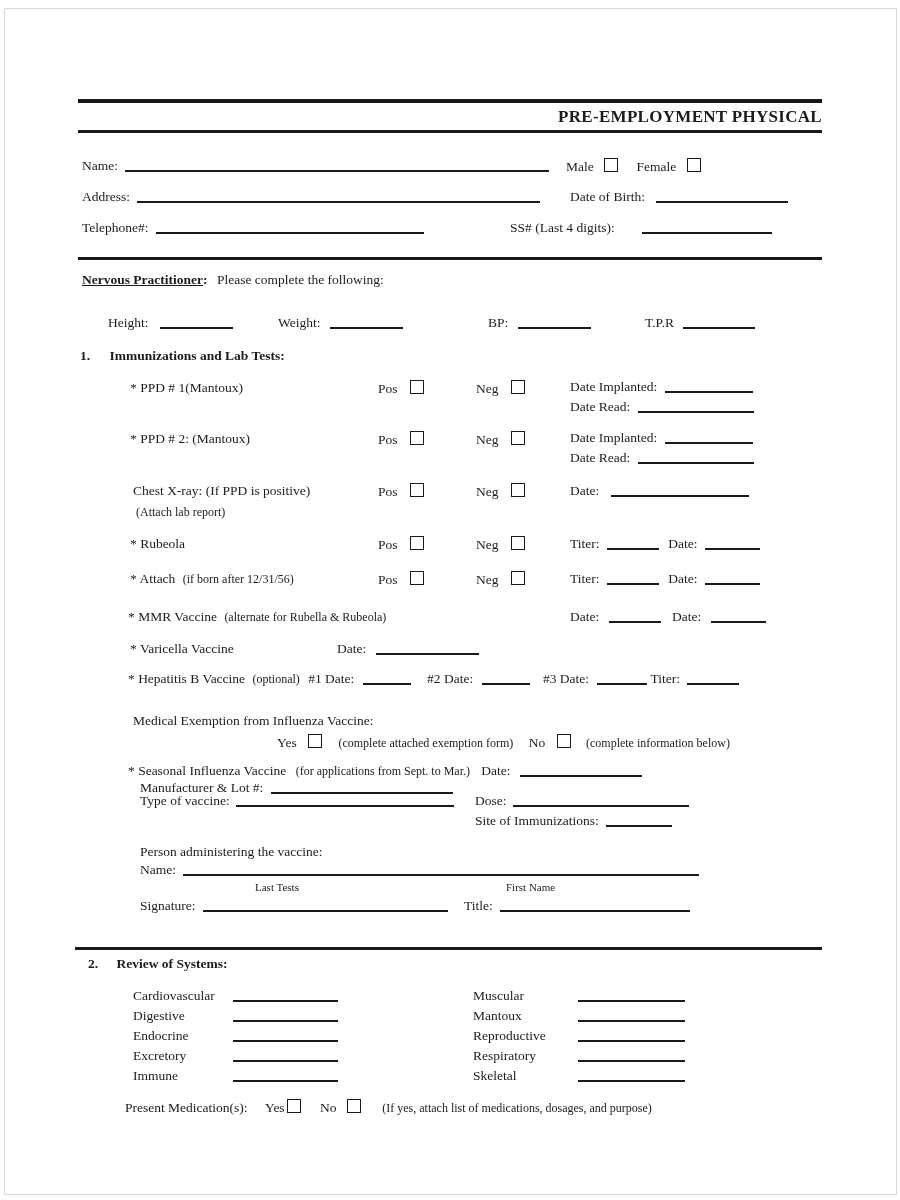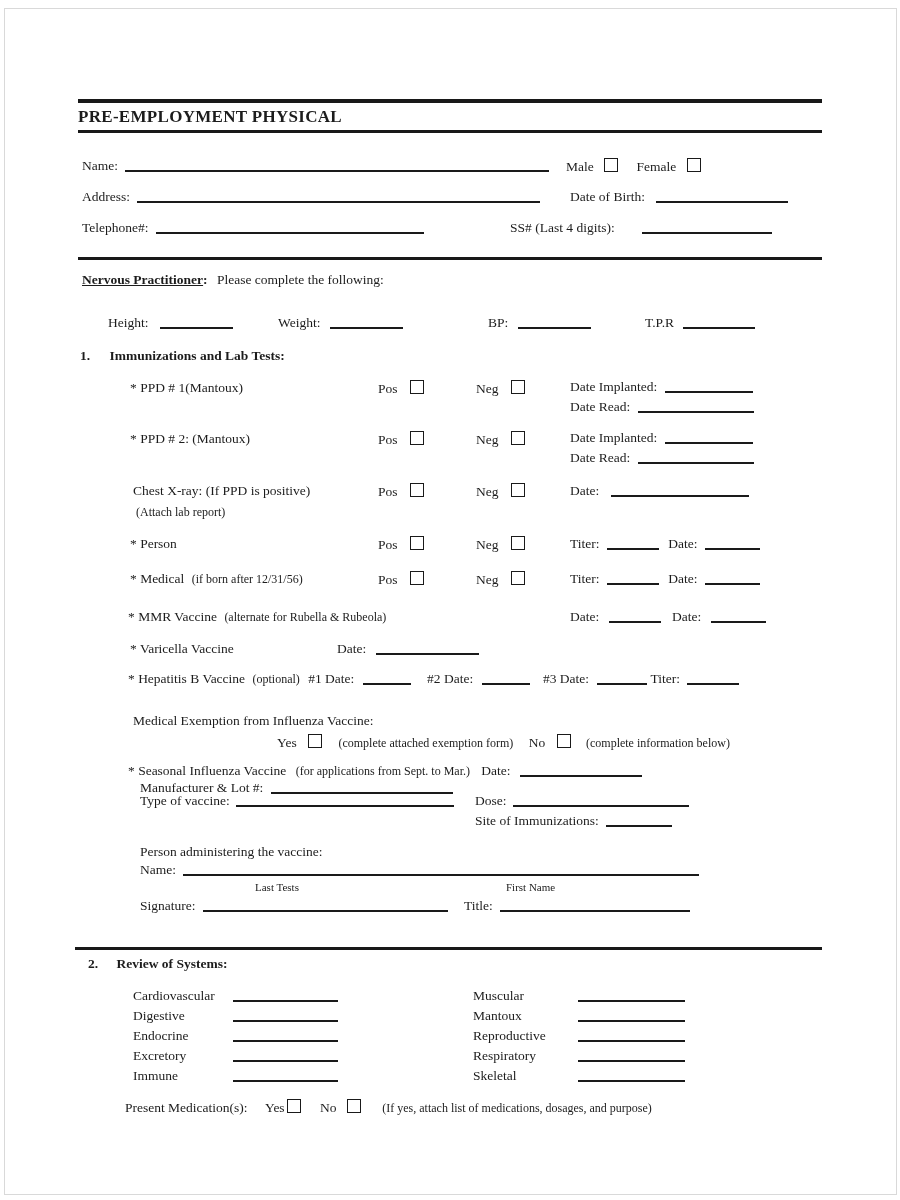--- a/index.html
+++ b/index.html
@@ -20,7 +20,7 @@
         vertical-align:-2px; }
   .cb { display:inline-block; width:12px; height:12px; border:1.6px solid #1a1a1a;
         vertical-align:-1px; background:#fff; }
-  .ttl { font-size:17px; font-weight:bold; text-align:left; letter-spacing:.3px; }
+  .ttl { font-size:17px; font-weight:bold; text-align:right; letter-spacing:.3px; }
   .lbl5 { display:inline-block; width:97px; }
   .lbl5r { display:inline-block; width:102px; }
 </style>

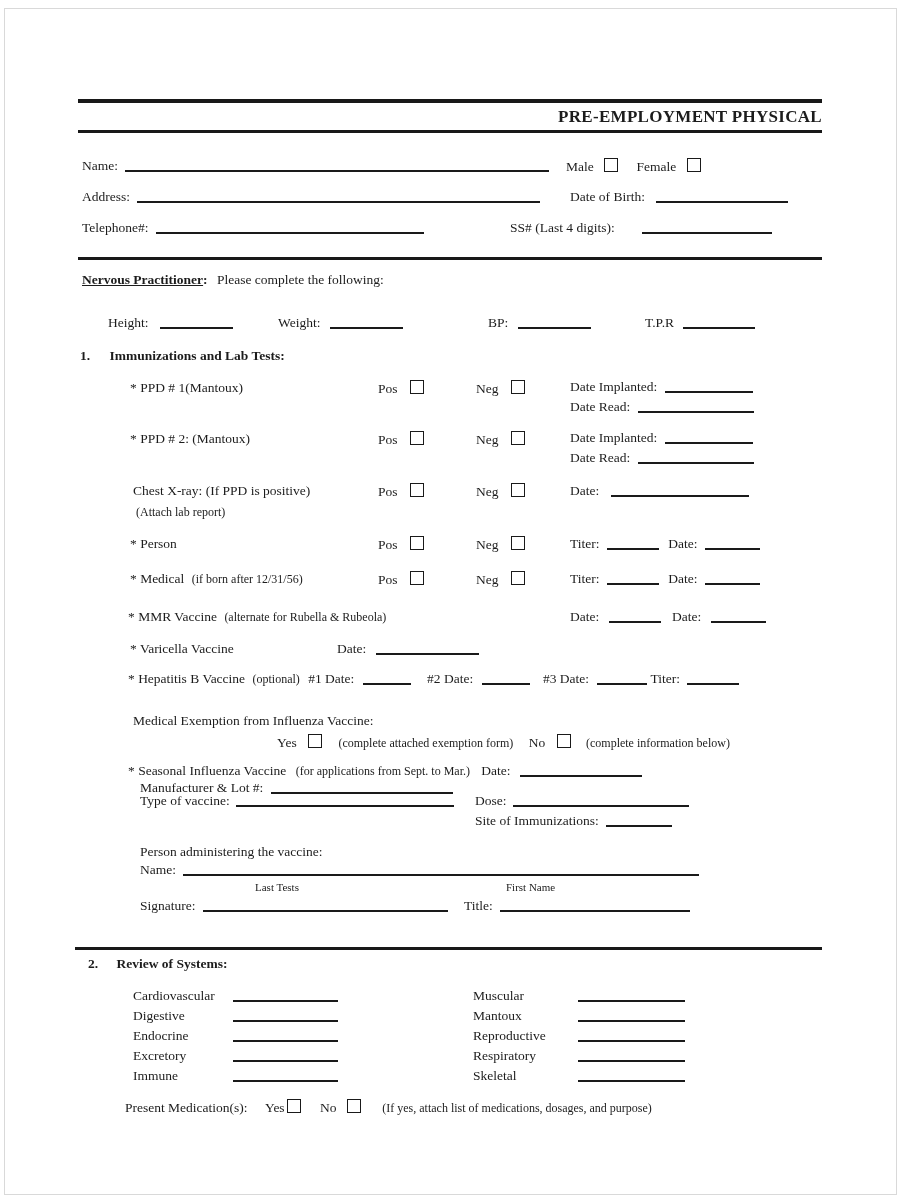--- a/index.html
+++ b/index.html
@@ -143,7 +143,7 @@
     <span class="ul" style="width:138px;margin-left:8px"></span>
   </div>
 
-  <div class="r" style="left:130px;top:536px">* Person</div>
+  <div class="r" style="left:130px;top:536px">* Rubeola</div>
   <div class="r" style="left:378px;top:536px">
     <span>Pos</span>
     <span class="cb" style="margin-left:9px"></span>

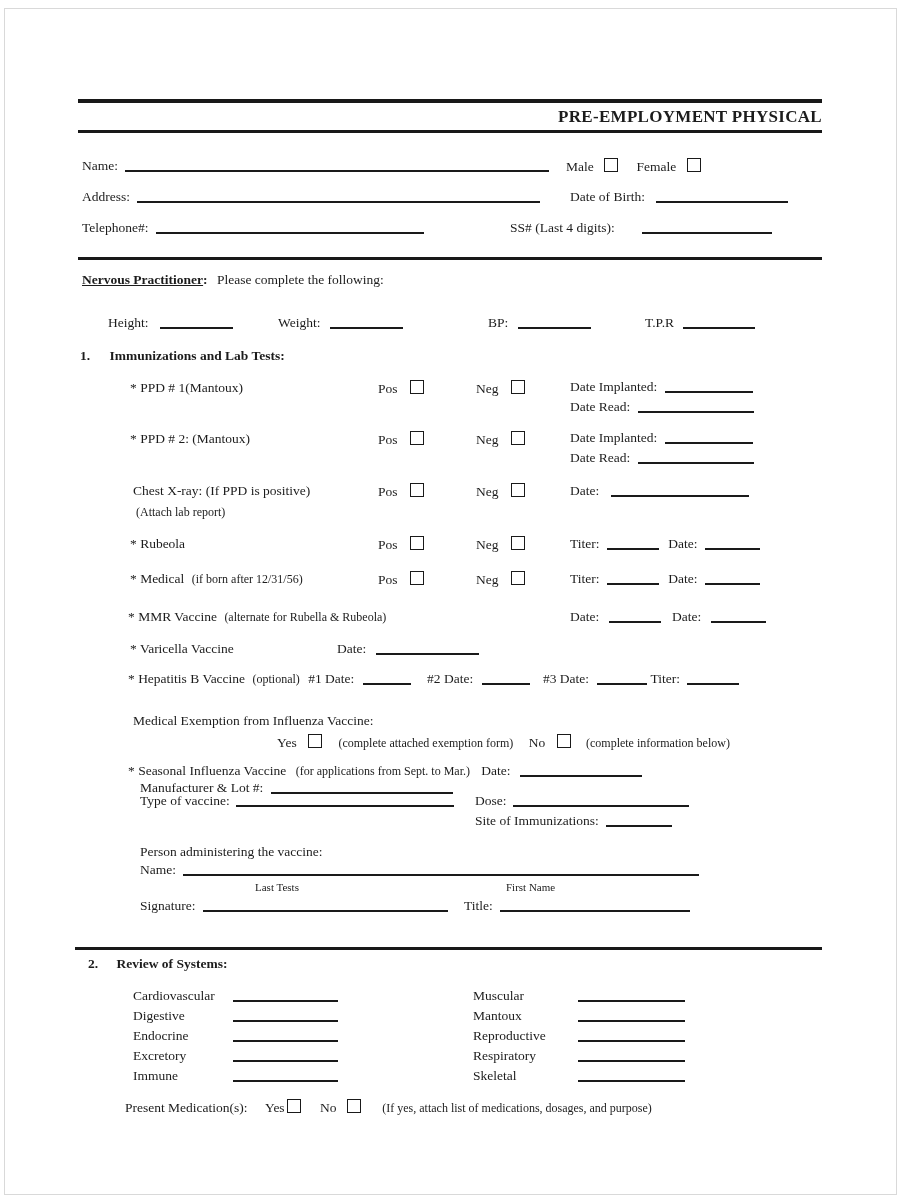--- a/index.html
+++ b/index.html
@@ -160,7 +160,7 @@
   </div>
 
   <div class="r" style="left:130px;top:571px">
-    <span>* Medical</span>
+    <span>* Attach</span>
     <span class="sm" style="margin-left:4px">(if born after 12/31/56)</span>
   </div>
   <div class="r" style="left:378px;top:571px">

